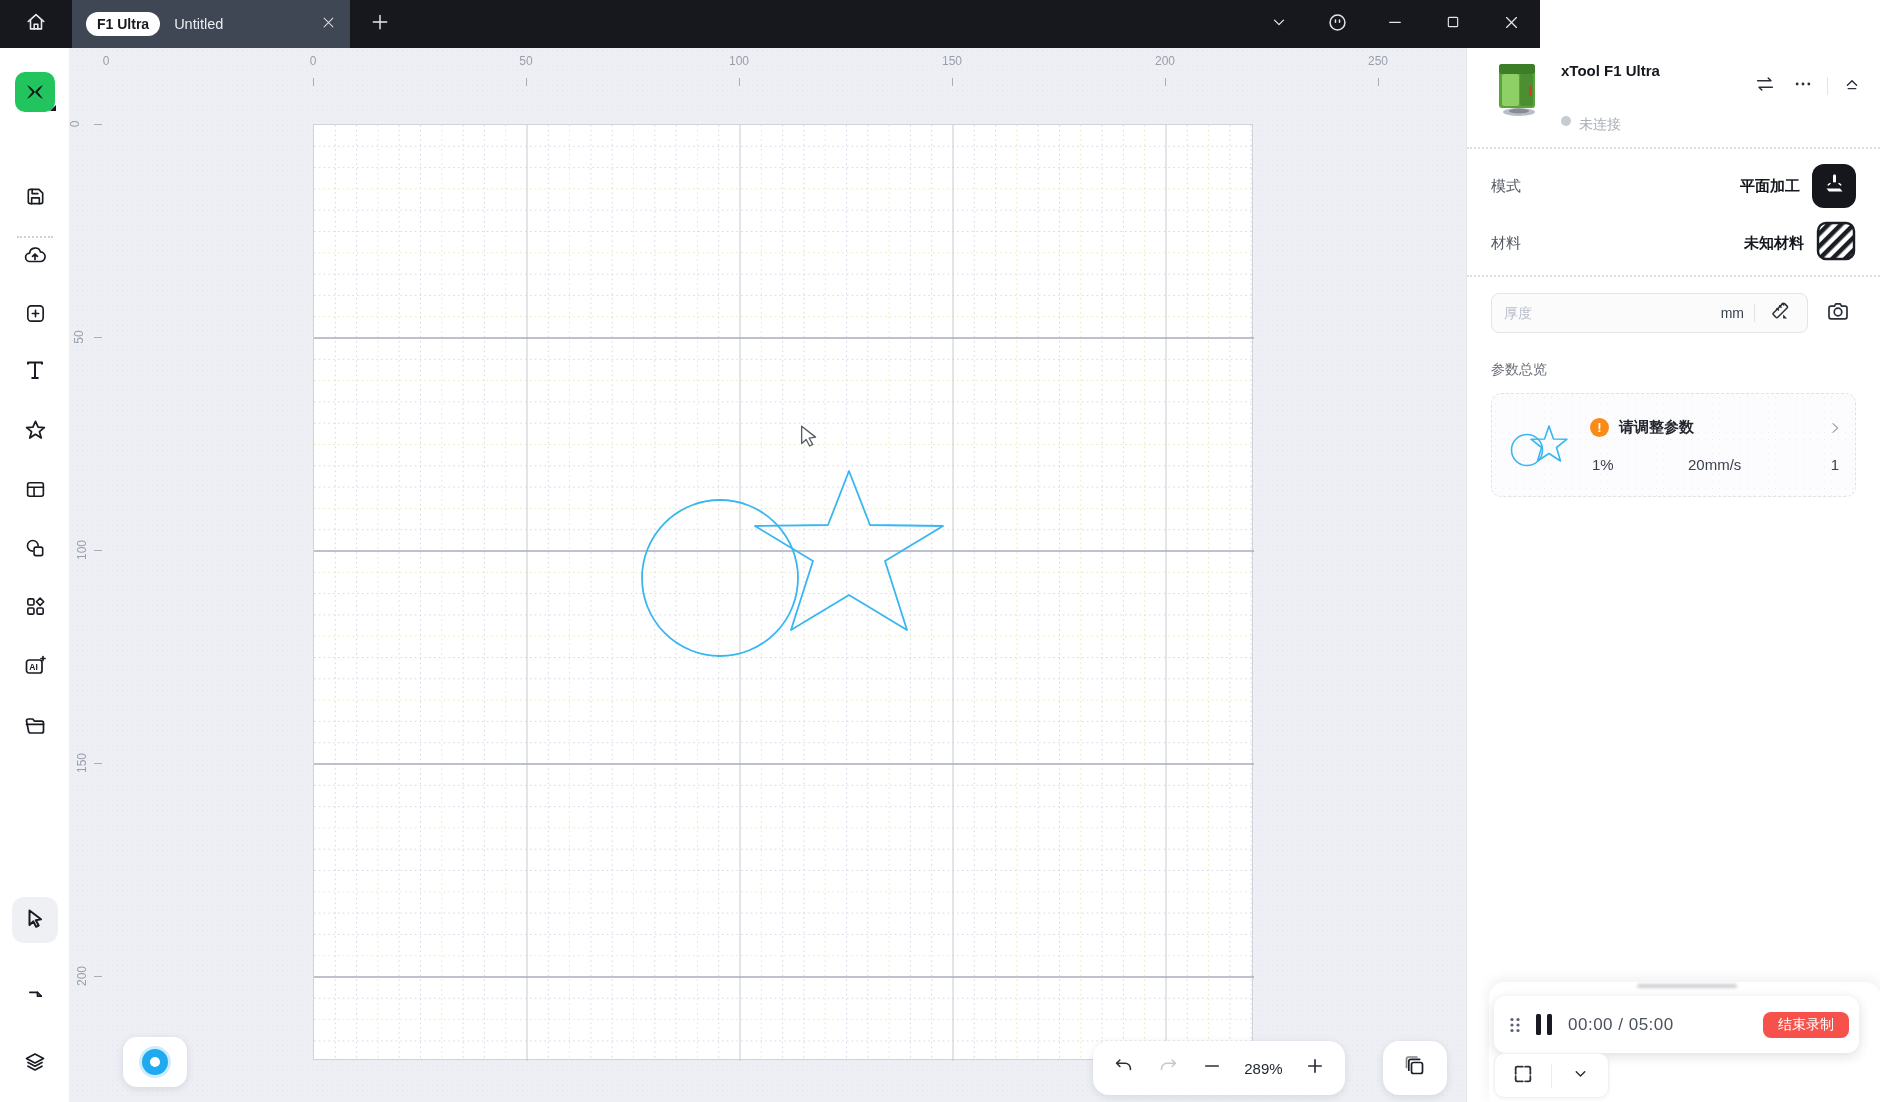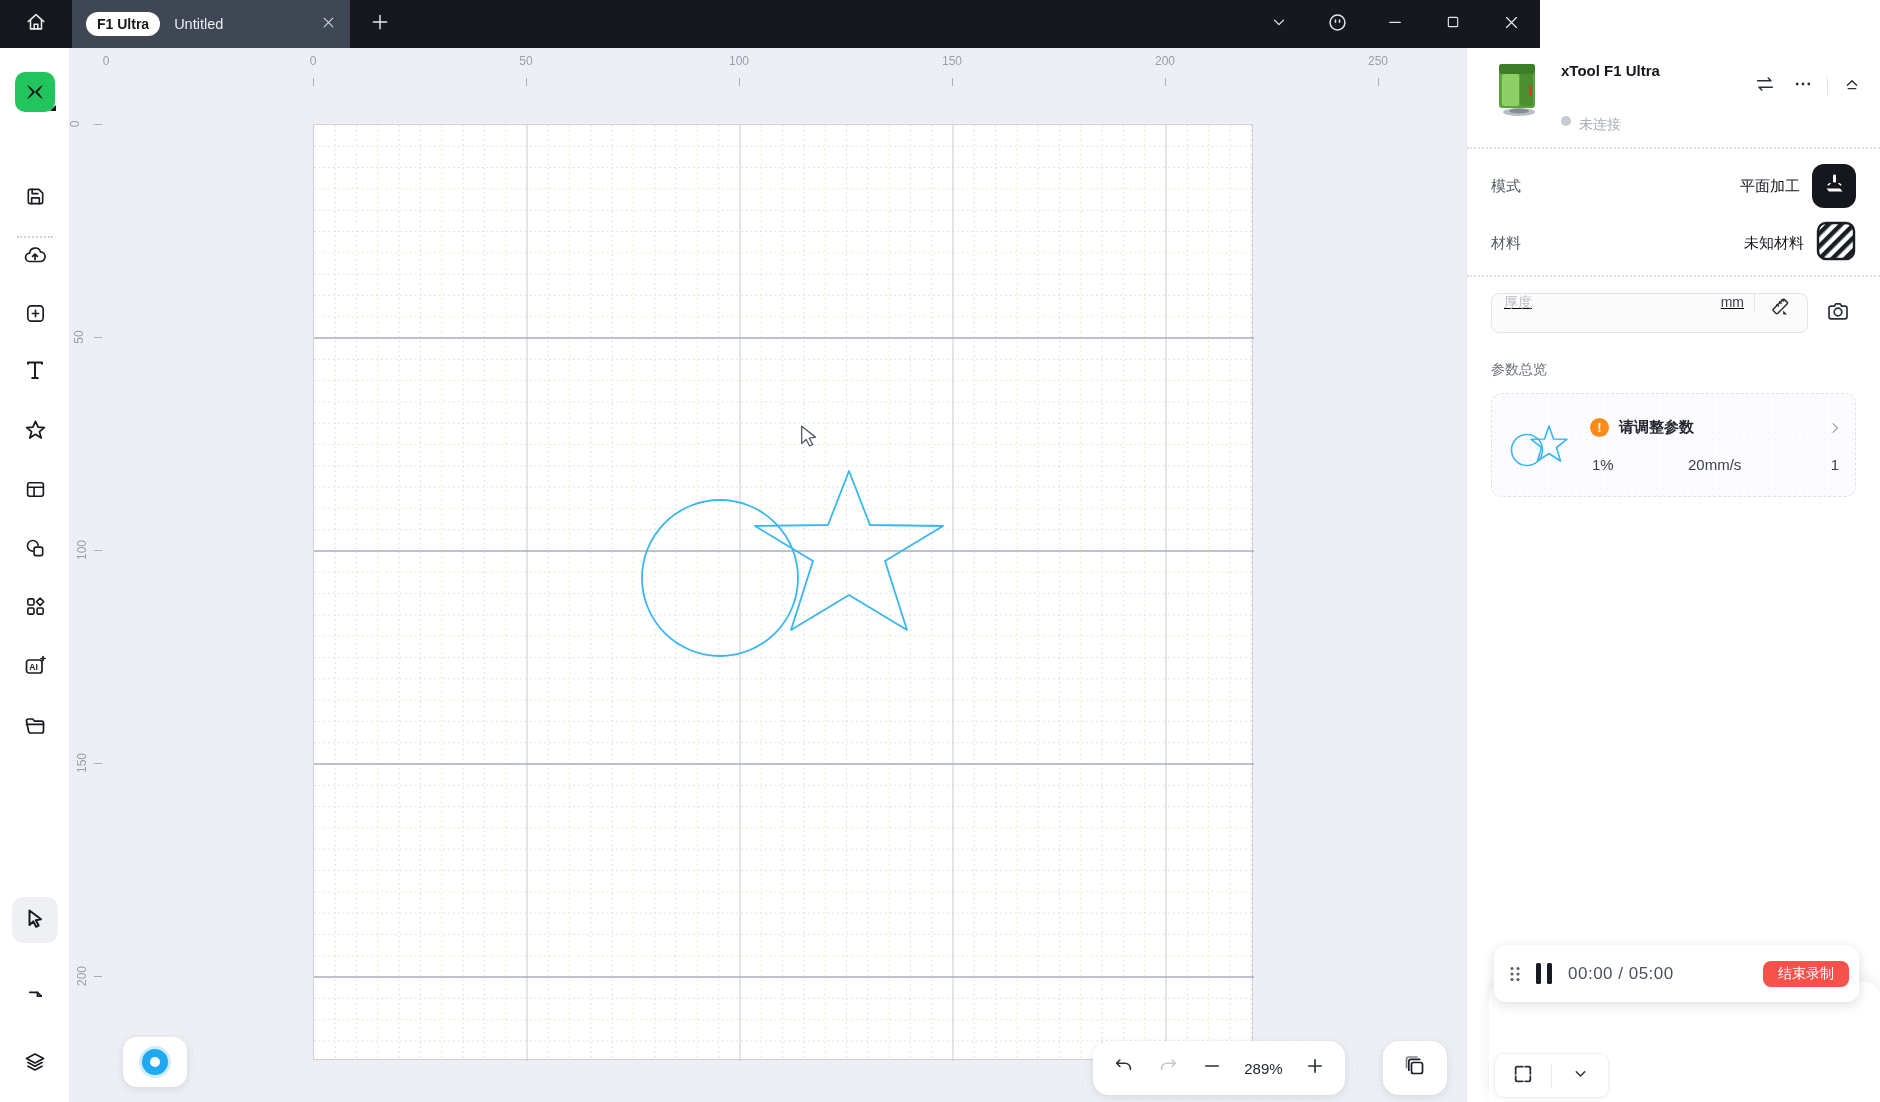--- a/index.html
+++ b/index.html
@@ -77,7 +77,7 @@
   .prow { display:flex; align-items:center; padding:0 24px; justify-content:space-between; }
   .prow .lab { font-size:15px; color:#545a64; }
   .prow .valgrp { display:flex; align-items:center; gap:12px; }
-  .prow .val { font-size:15px; color:#14171d; }
+  .prow .val { font-size:15px; color:#14171d;font-weight:bold; }
   .mode-icon { width:44px; height:44px; border-radius:12px; background:#15171c; display:flex;
     align-items:center; justify-content:center; cursor:pointer; }
   .thick-row { display:flex; align-items:center; padding:0 24px; gap:12px; margin-top:16px; }

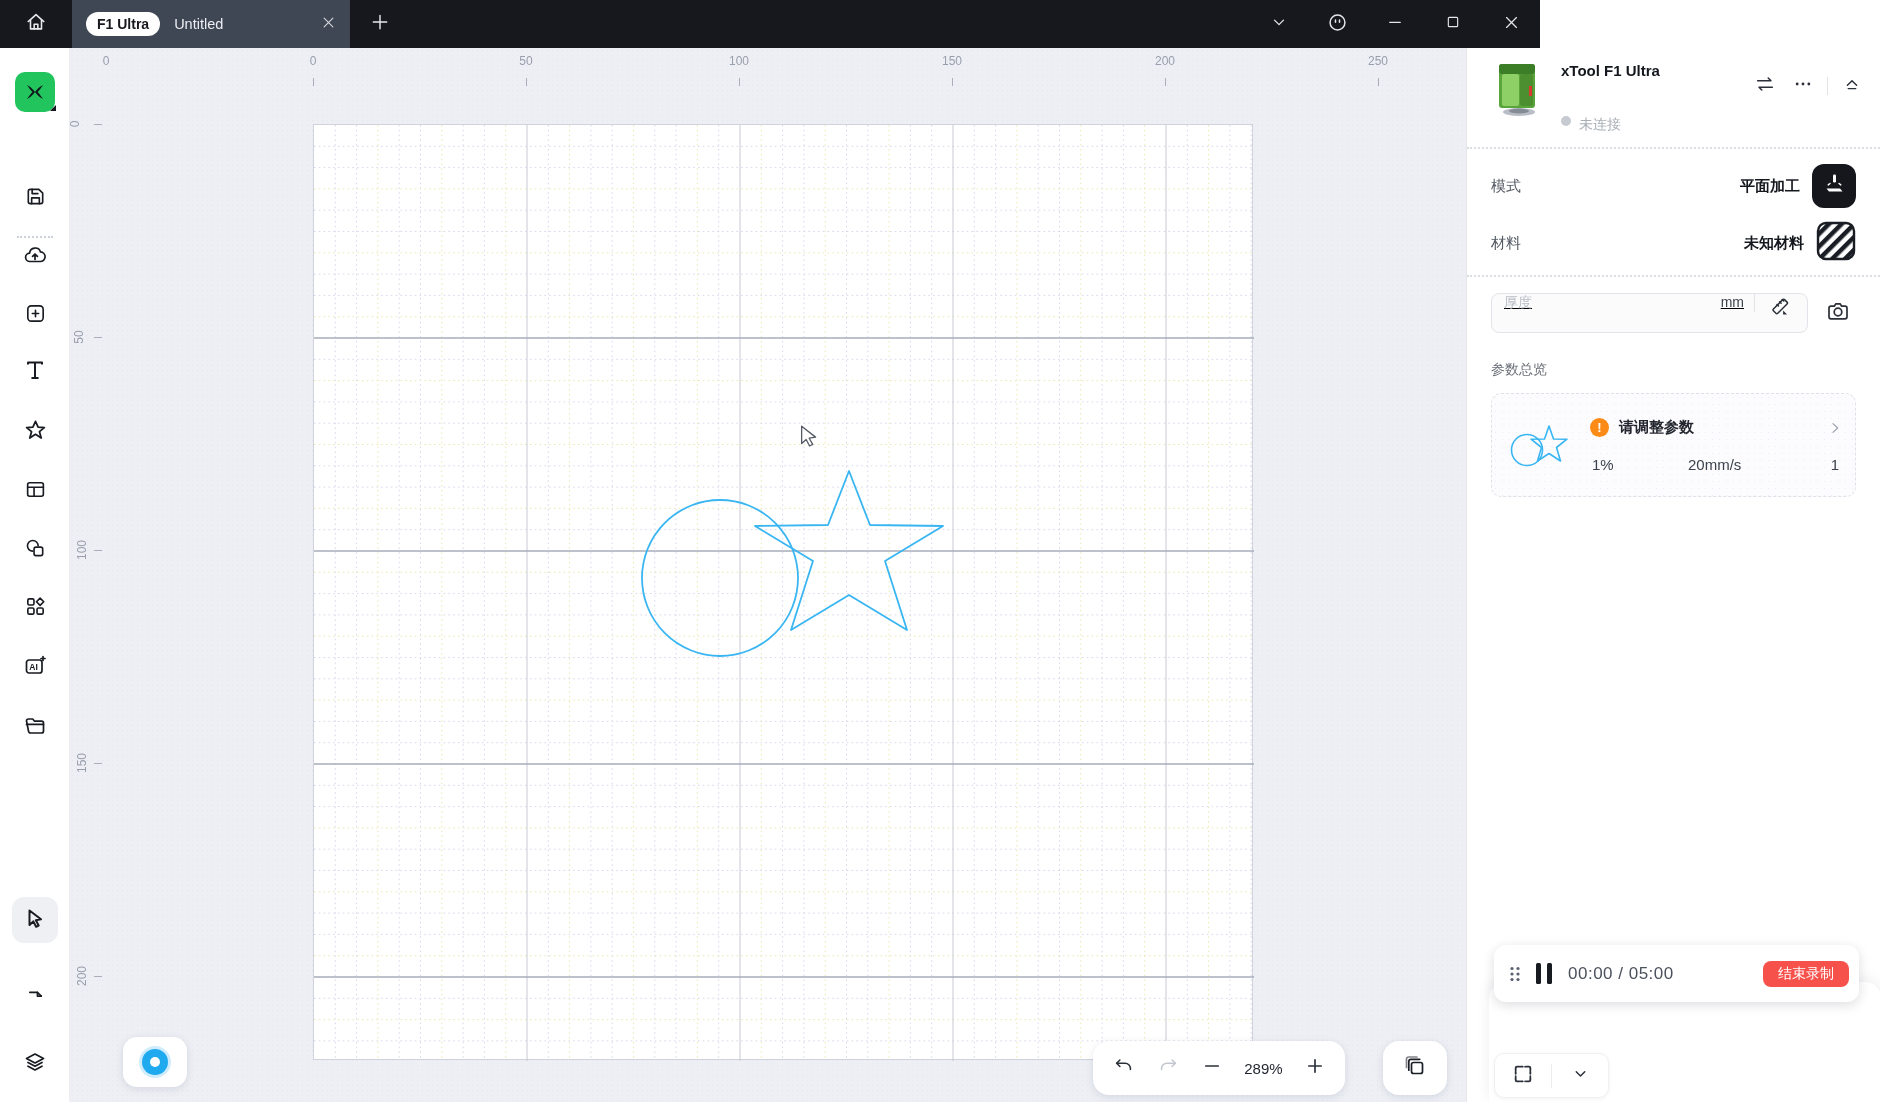--- a/index.html
+++ b/index.html
@@ -82,7 +82,7 @@
     align-items:center; justify-content:center; cursor:pointer; }
   .thick-row { display:flex; align-items:center; padding:0 24px; gap:12px; margin-top:16px; }
   .thick-input { flex:1; height:40px; border:1px solid #e3e4e9; background:#fbfbfc; border-radius:8px;
-    display:flex; align-items:flex-start; padding:0 12px; gap:10px;text-decoration:underline; }
+    display:flex; align-items:center; padding:0 12px; gap:10px; }
   .thick-input input { flex:1; border:none; outline:none; background:transparent; font-size:14px; color:#14171d;
     font-family:"Liberation Sans",sans-serif; min-width:0; }
   .thick-input input::placeholder { color:#b9bdc6; }

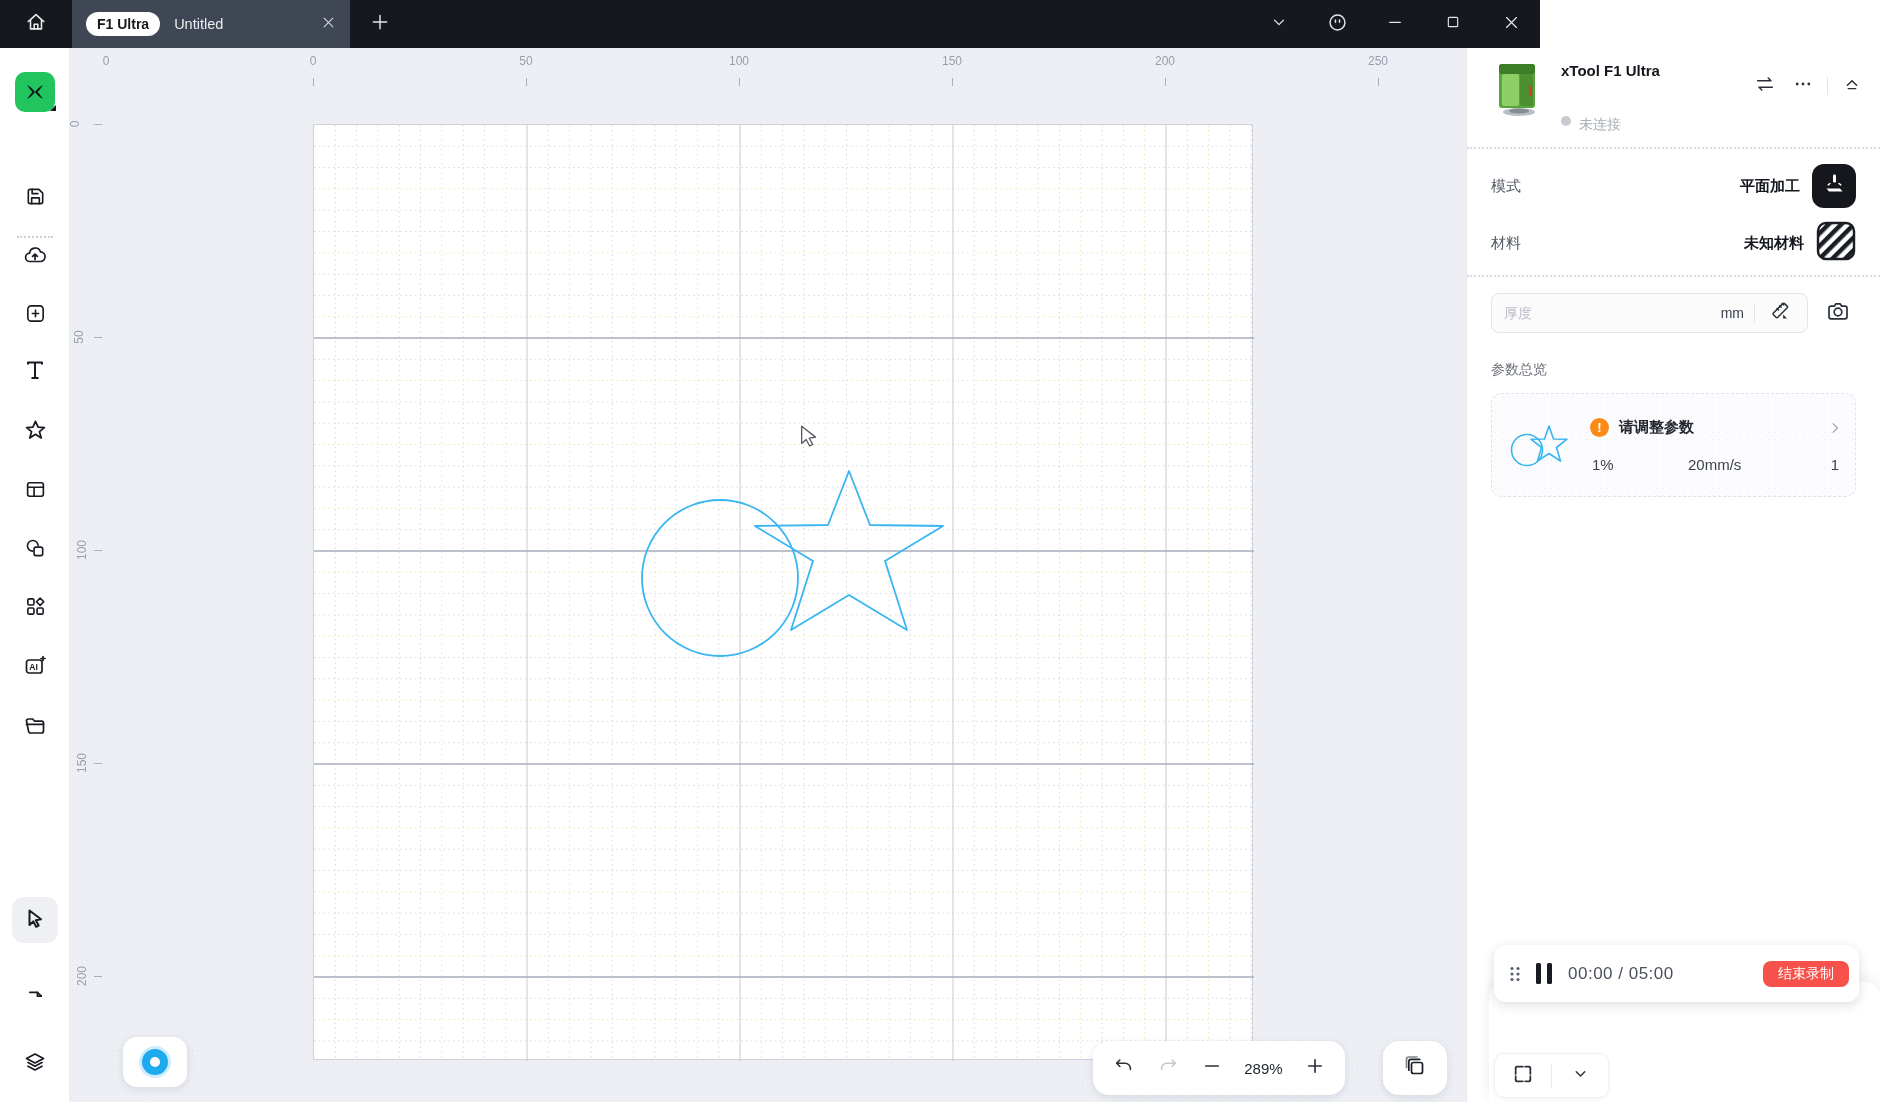--- a/index.html
+++ b/index.html
@@ -107,7 +107,7 @@
     border-radius:16px 16px 0 0; box-shadow:0 -3px 14px rgba(20,24,40,.07); }
   .smudge { position:absolute; left:170px; top:936px; width:100px; height:4px; background:#cfcfd6;
     border-radius:2px; filter:blur(1.5px); }
-  .rec-bar { position:absolute; left:27px; top:897px; width:365px; height:57px; background:#fff;
+  .rec-bar { position:absolute; left:27px; top:948px; width:365px; height:57px; background:#fff;
     border-radius:12px; box-shadow:0 3px 12px rgba(20,24,40,.14); display:flex; align-items:center; padding:0 10px 0 14px; }
   .rec-handle { color:#5a6170; display:flex; align-items:center; cursor:grab; }
   .pause-btn { display:flex; gap:6px; margin-left:14px; cursor:pointer; }

